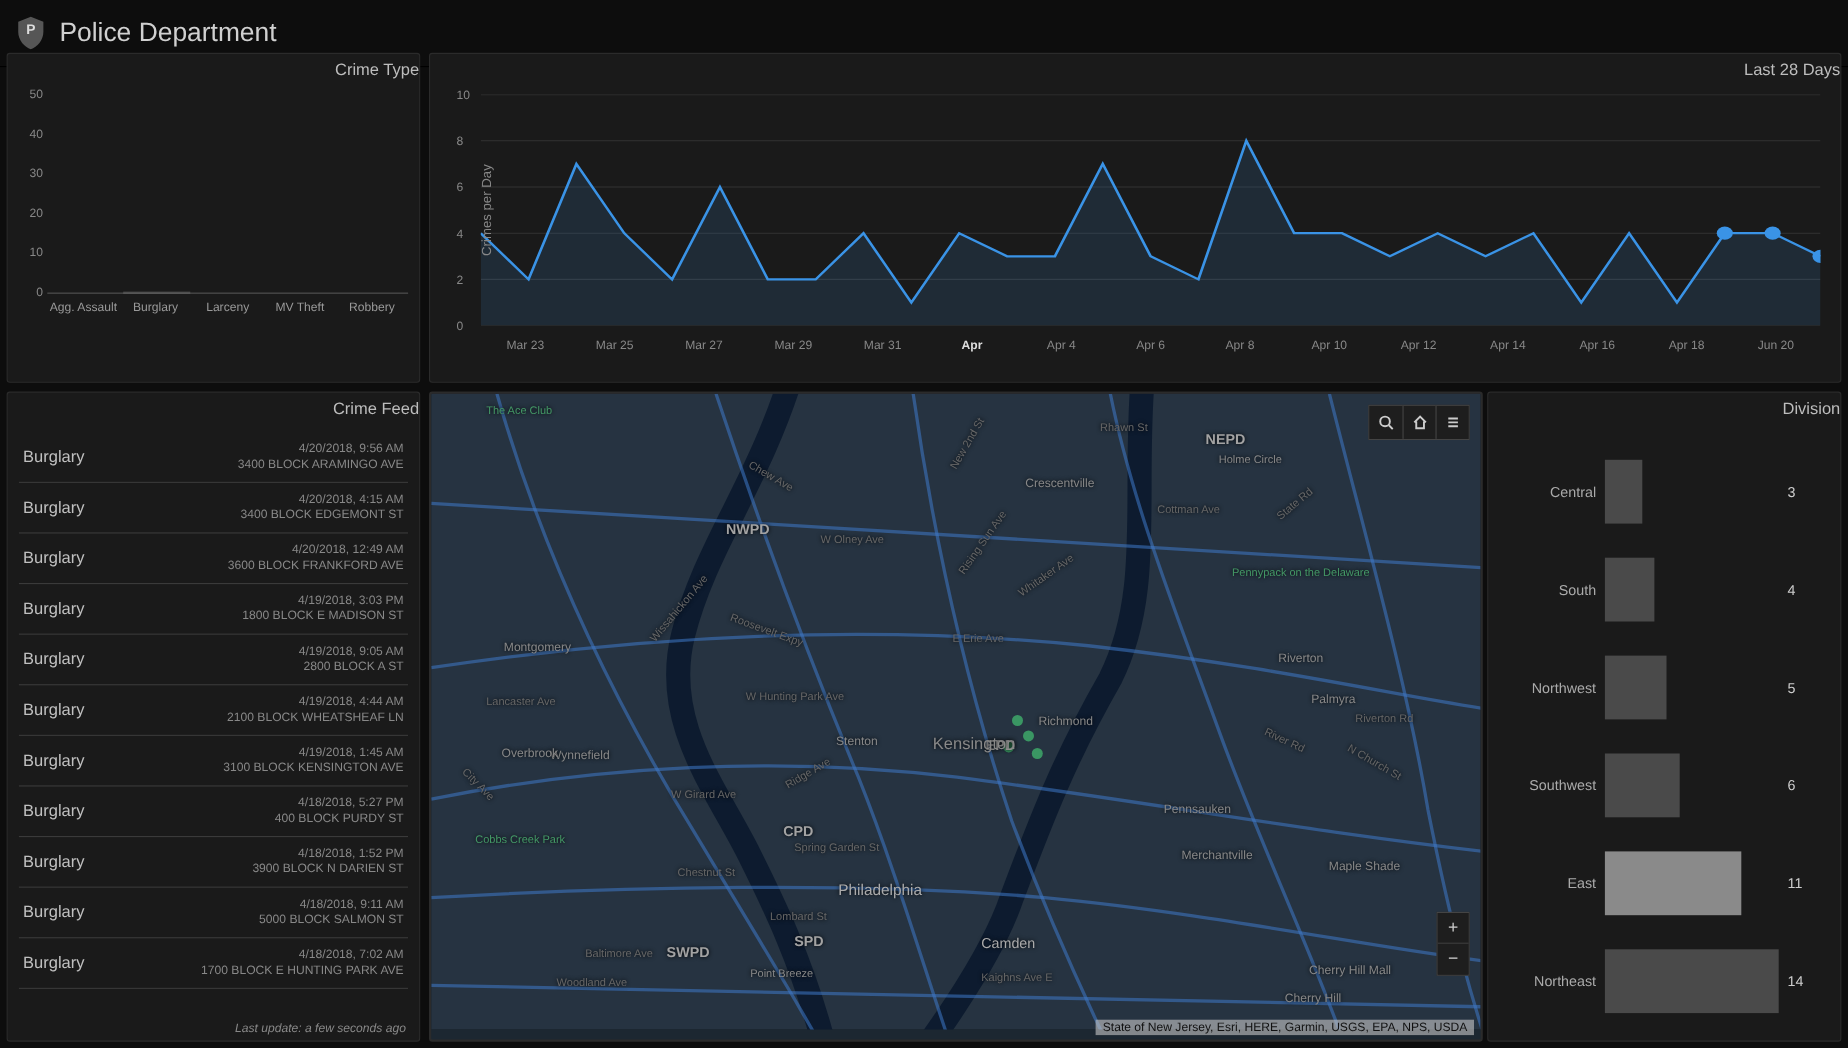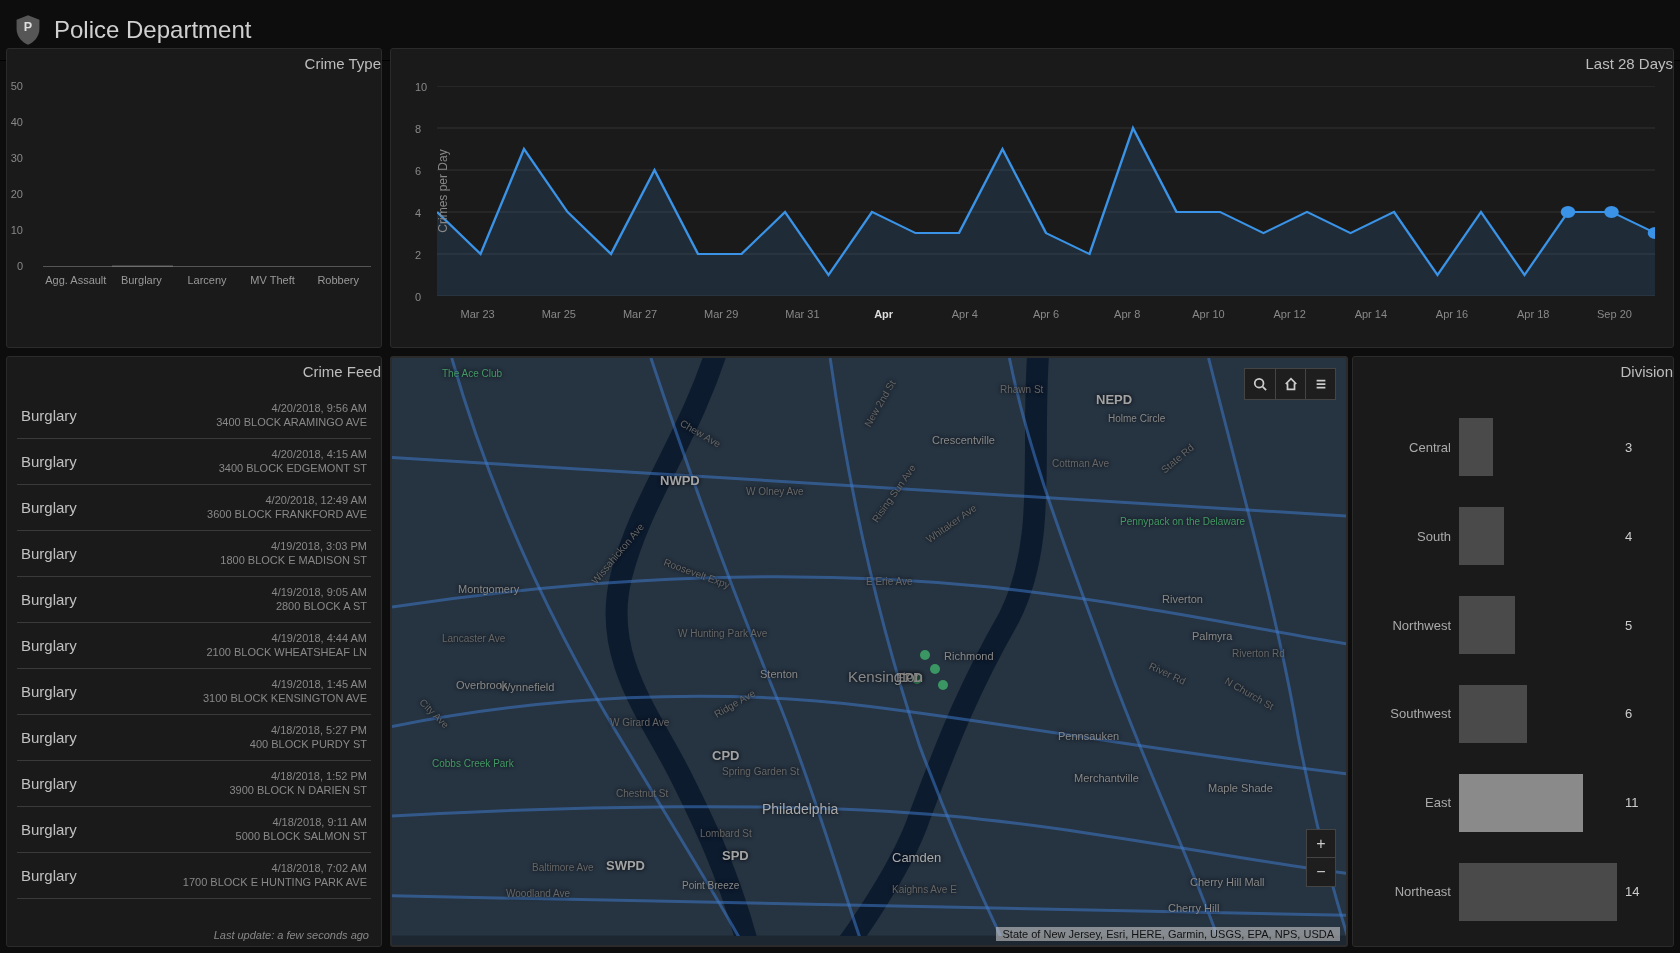--- a/index.html
+++ b/index.html
@@ -66,7 +66,7 @@
     position: absolute; left: -30px; top: 0; bottom: 0; width: 26px;
     font-size: 11px; color: #888;
   }
-  .bar-y-ticks span { position: absolute; right: 16px; transform: translateY(-50%); margin-left: 40px; }
+  .bar-y-ticks span { position: absolute; right: 0; transform: translateY(-50%); margin-left: 40px; }
   .bar-cols {
     display: flex; align-items: flex-end;
     height: 100%; gap: 6px; padding: 0 6px;

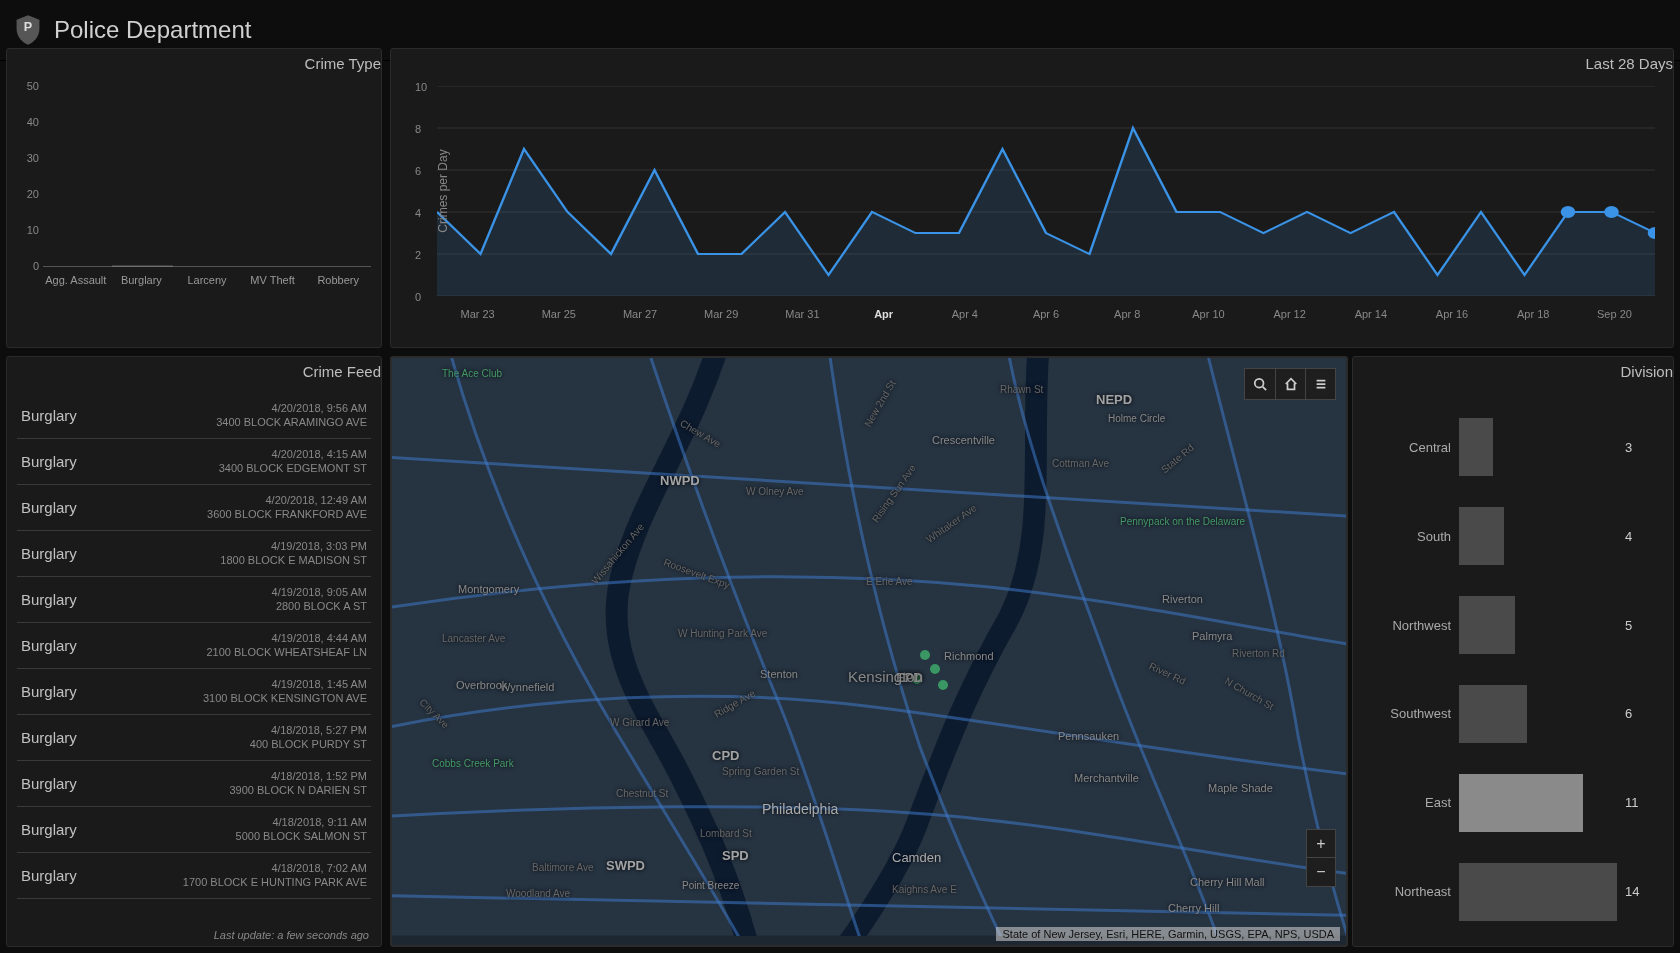--- a/index.html
+++ b/index.html
@@ -300,7 +300,7 @@
         <span>Apr 14</span>
         <span>Apr 16</span>
         <span>Apr 18</span>
-        <span>Sep 20</span>
+        <span>Jun 20</span>
       </div>
   </div>
 

